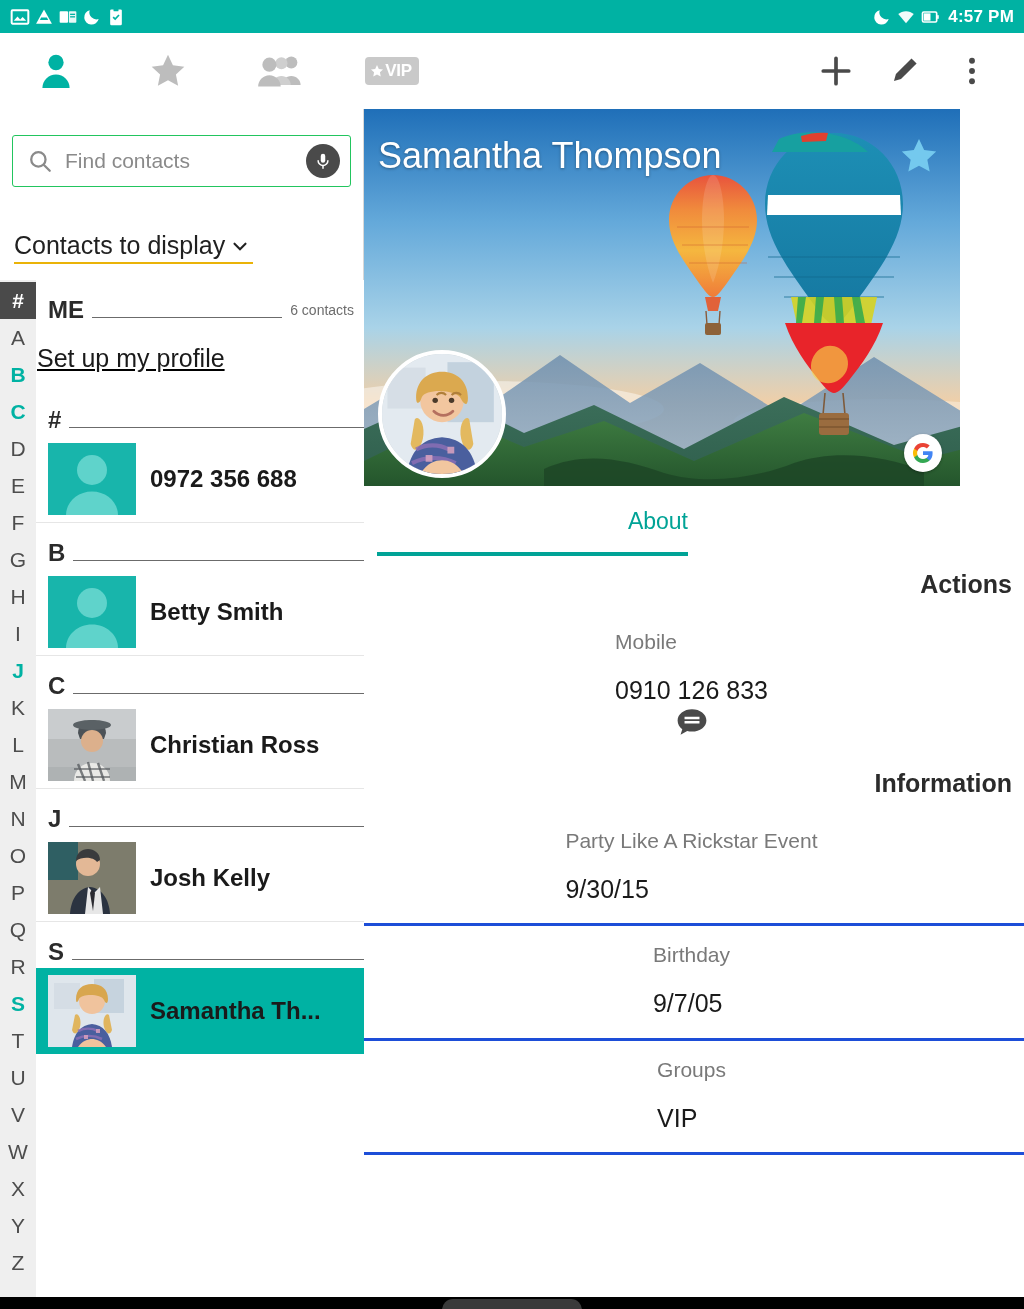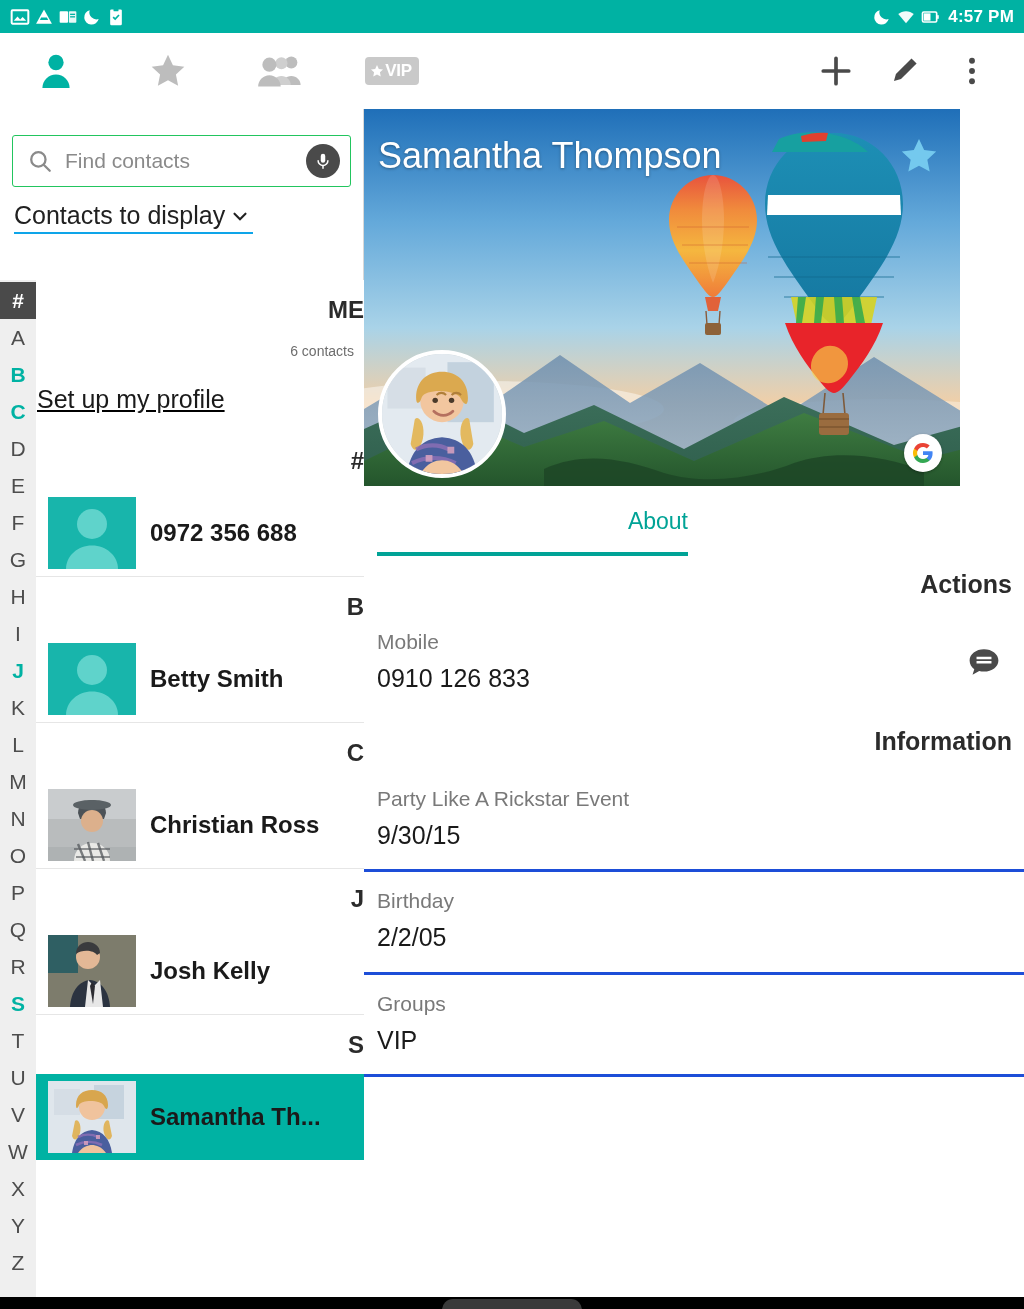--- a/index.html
+++ b/index.html
@@ -59,8 +59,8 @@
   }
 
   #contacts-to-display {
-    margin: 14px 0 0 14px; display: inline-flex; align-items: center; gap: 2px;
-    border-bottom: 2px solid #0ea5e9; padding-bottom: 2px; cursor: pointer;
+    margin: 44px 0 0 14px; display: inline-flex; align-items: center; gap: 2px;
+    border-bottom: 2px solid #eab308; padding-bottom: 2px; cursor: pointer;
   }
   #ctd-label { font-size: 25px; color: #212121; }
 

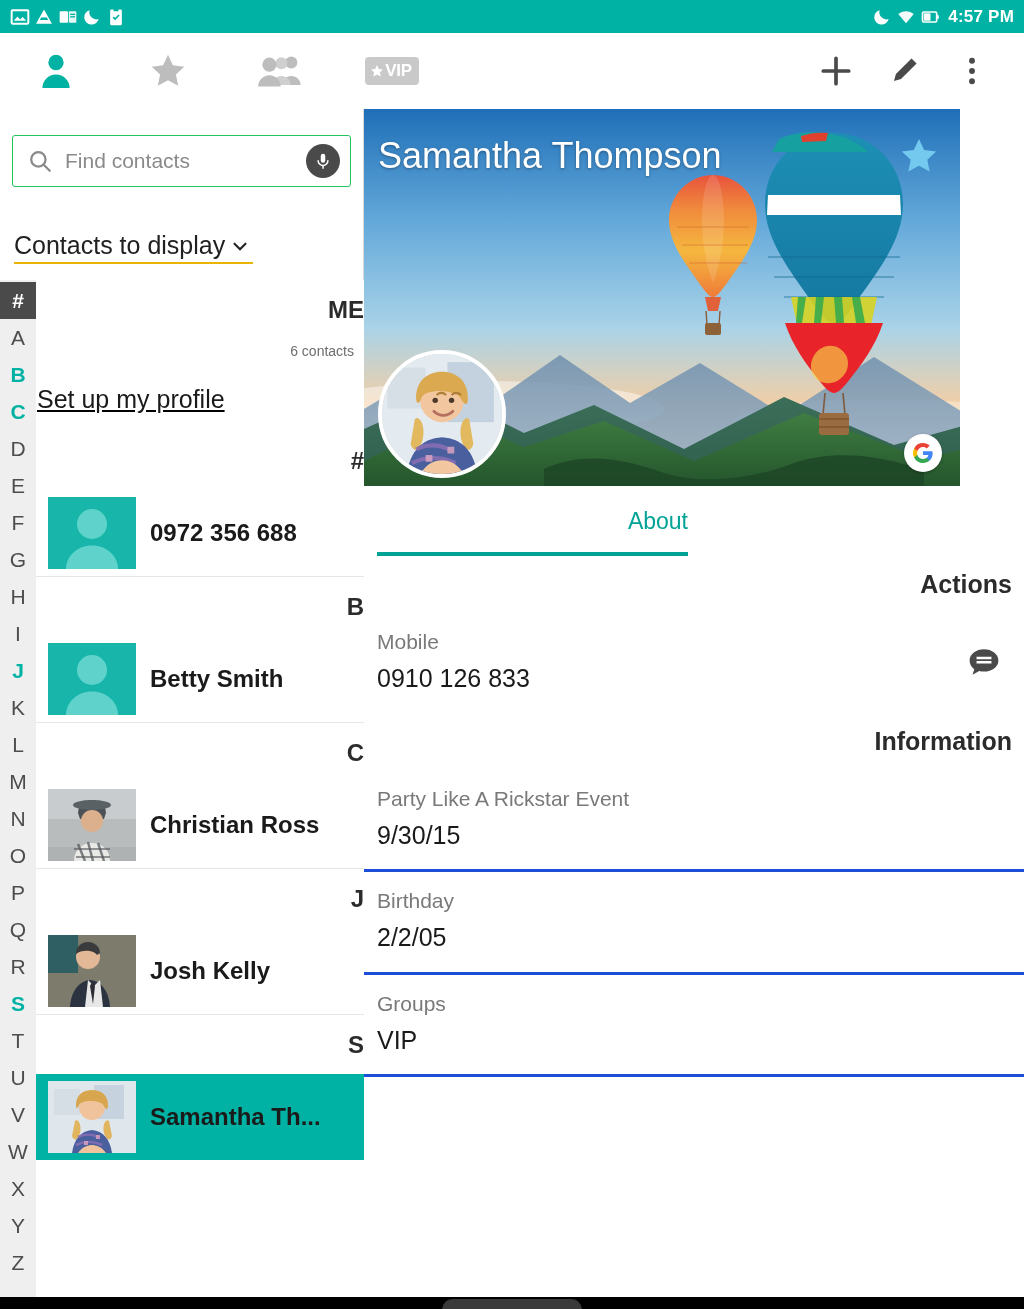--- a/index.html
+++ b/index.html
@@ -83,7 +83,7 @@
     overflow: hidden; background: #fff;
   }
   .sec-head {
-    display: flex; align-items: flex-end; padding: 18px 0 4px 12px; gap: 8px; flex-direction: column;
+    display: flex; align-items: flex-end; padding: 18px 0 4px 12px; gap: 8px;
   }
   .sec-head .letter { font-size: 24px; font-weight: bold; color: #2b2b2b; line-height: 1; }
   .sec-head .rule { flex: 1; border-bottom: 1px solid #6b6b6b; margin-bottom: 4px; }

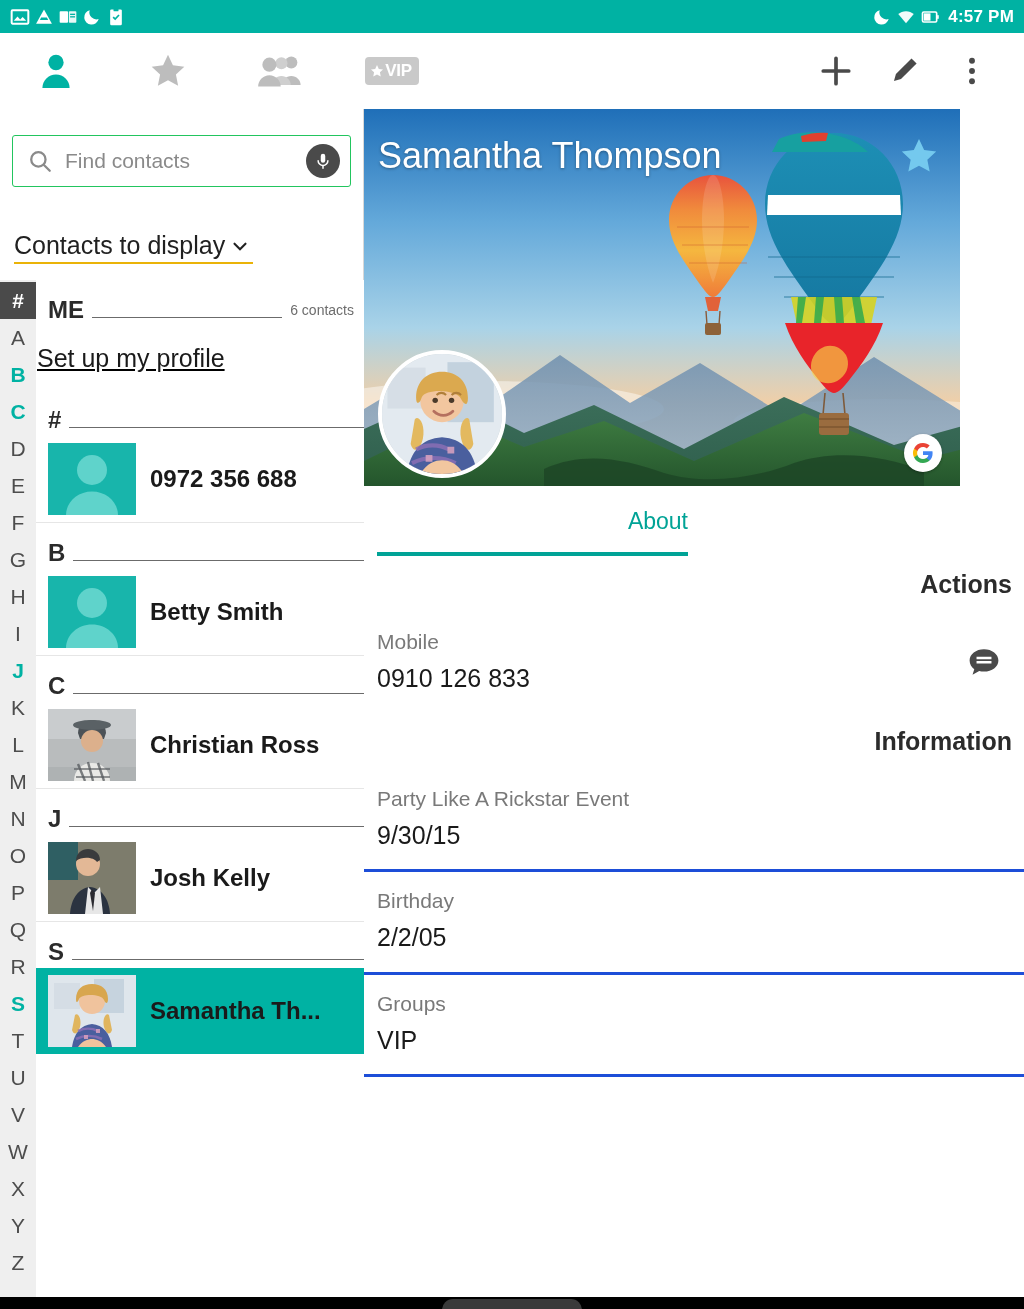--- a/index.html
+++ b/index.html
@@ -132,7 +132,7 @@
   .sec-title-rule { flex: 1; border-bottom: 1px solid #5a5a5a; margin-bottom: 5px; }
 
   .field-row {
-    display: flex; align-items: center; padding: 16px 18px 18px 13px;
+    display: flex; align-items: center; padding: 16px 18px 18px 13px; flex-direction: column;
   }
   .field-main { flex: 1; }
   .field-label { font-size: 21px; color: #797979; line-height: 1.25; }

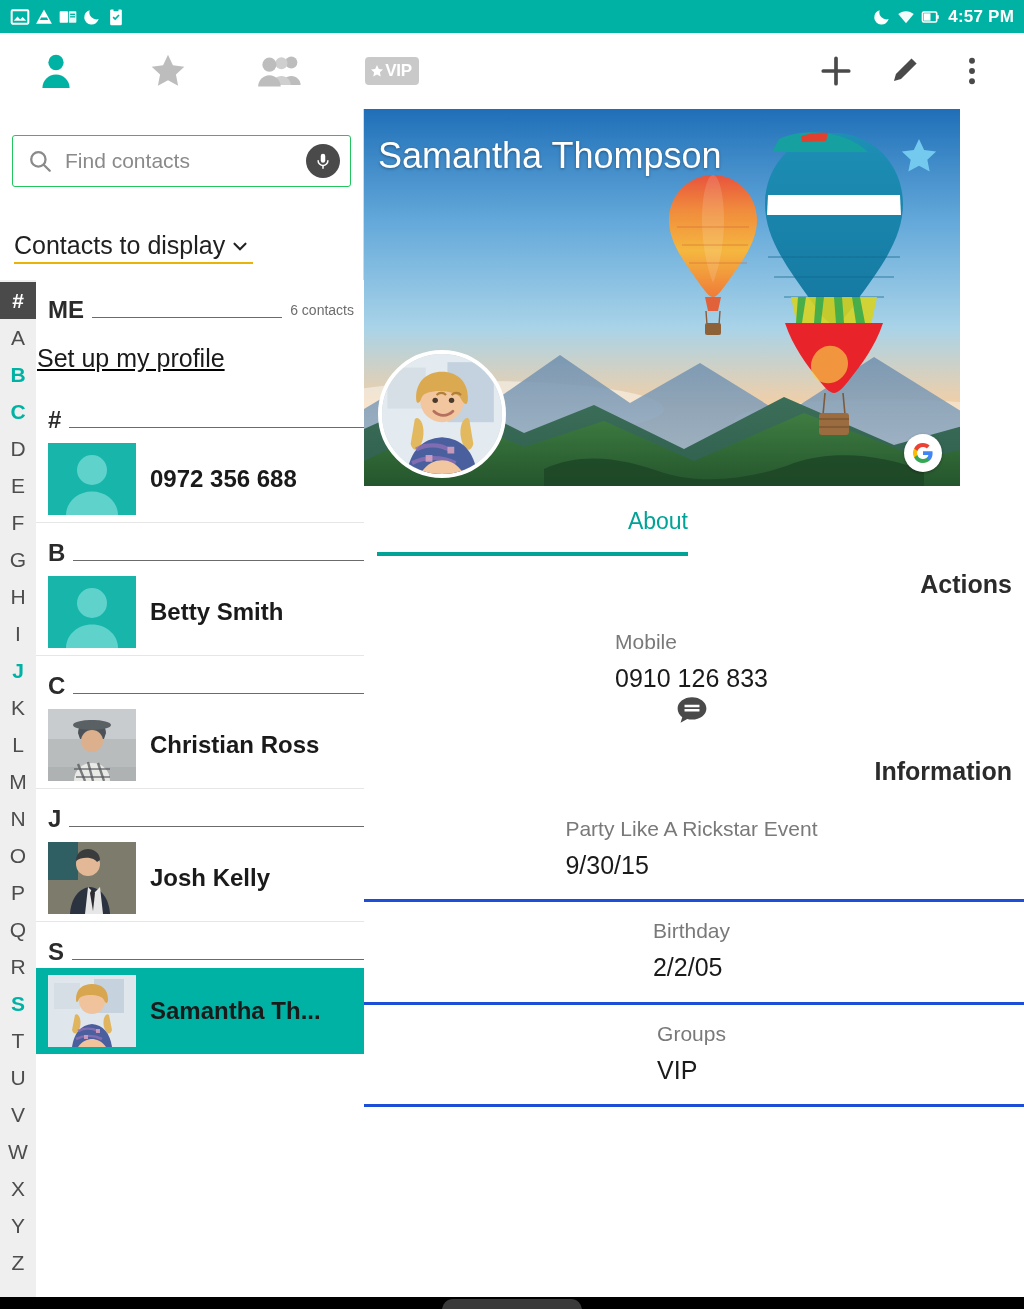--- a/index.html
+++ b/index.html
@@ -136,7 +136,7 @@
   }
   .field-main { flex: 1; }
   .field-label { font-size: 21px; color: #797979; line-height: 1.25; }
-  .field-value { font-size: 25px; color: #1a1a1a; line-height: 1.25; margin-top: 8px; }
+  .field-value { font-size: 25px; color: #1a1a1a; line-height: 1.25; margin-top: 20px; }
   .field-row.bordered { border-bottom: 3px solid #1d4ed8; }
   .field-act { width: 44px; display: flex; align-items: center; justify-content: center; cursor: pointer; }
 

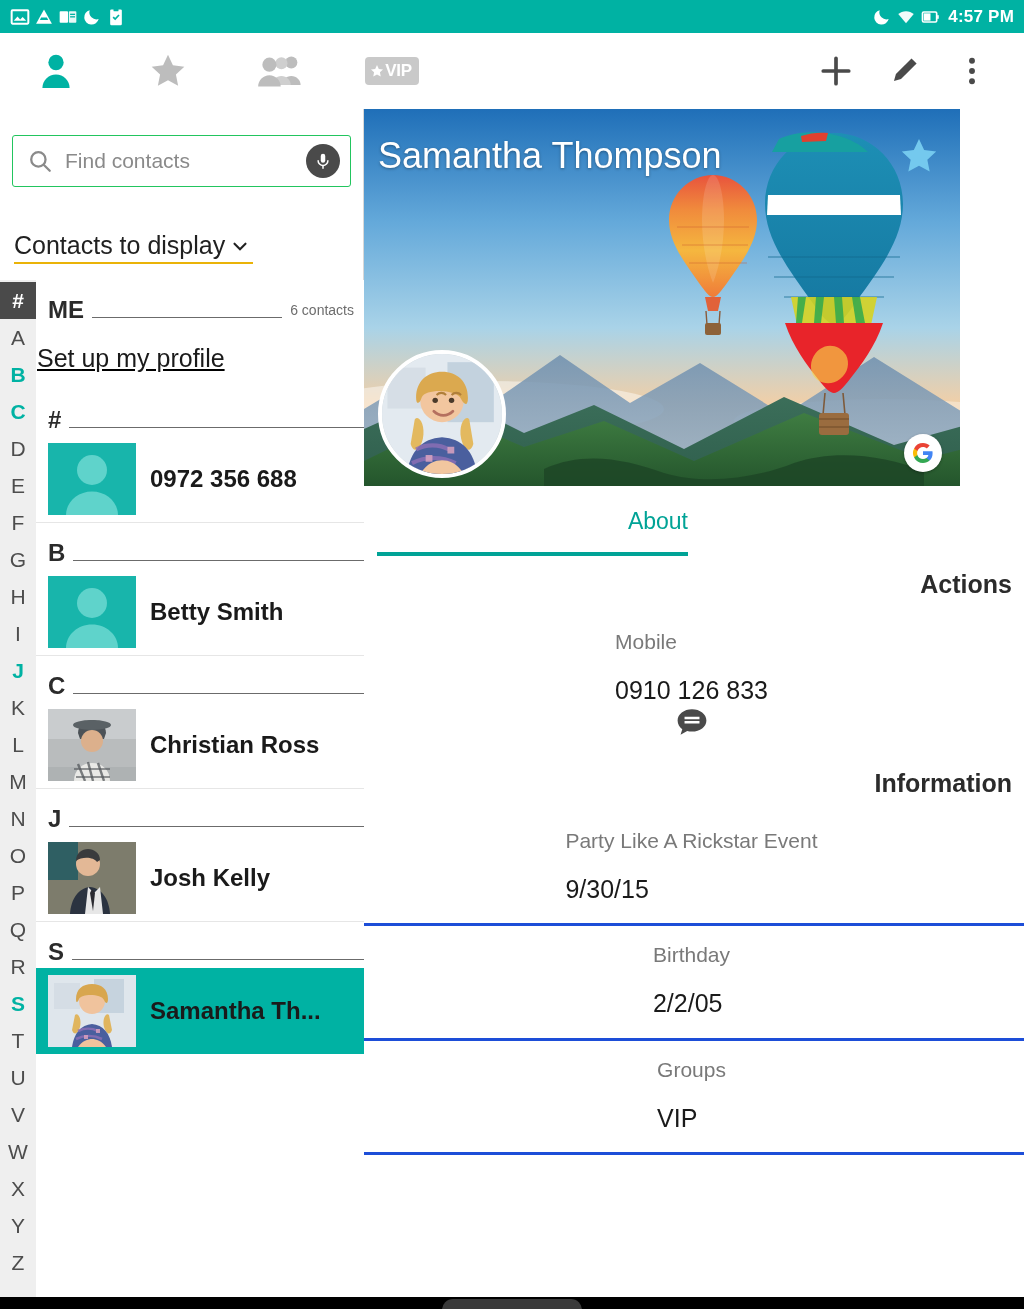--- a/index.html
+++ b/index.html
@@ -550,7 +550,7 @@
       <div class="field-row bordered">
         <span class="field-main">
           <span class="field-label" style="display:block">Birthday</span>
-          <span class="field-value" style="display:block">2/2/05</span>
+          <span class="field-value" style="display:block">9/7/05</span>
         </span>
       </div>
       <div class="field-row bordered">

